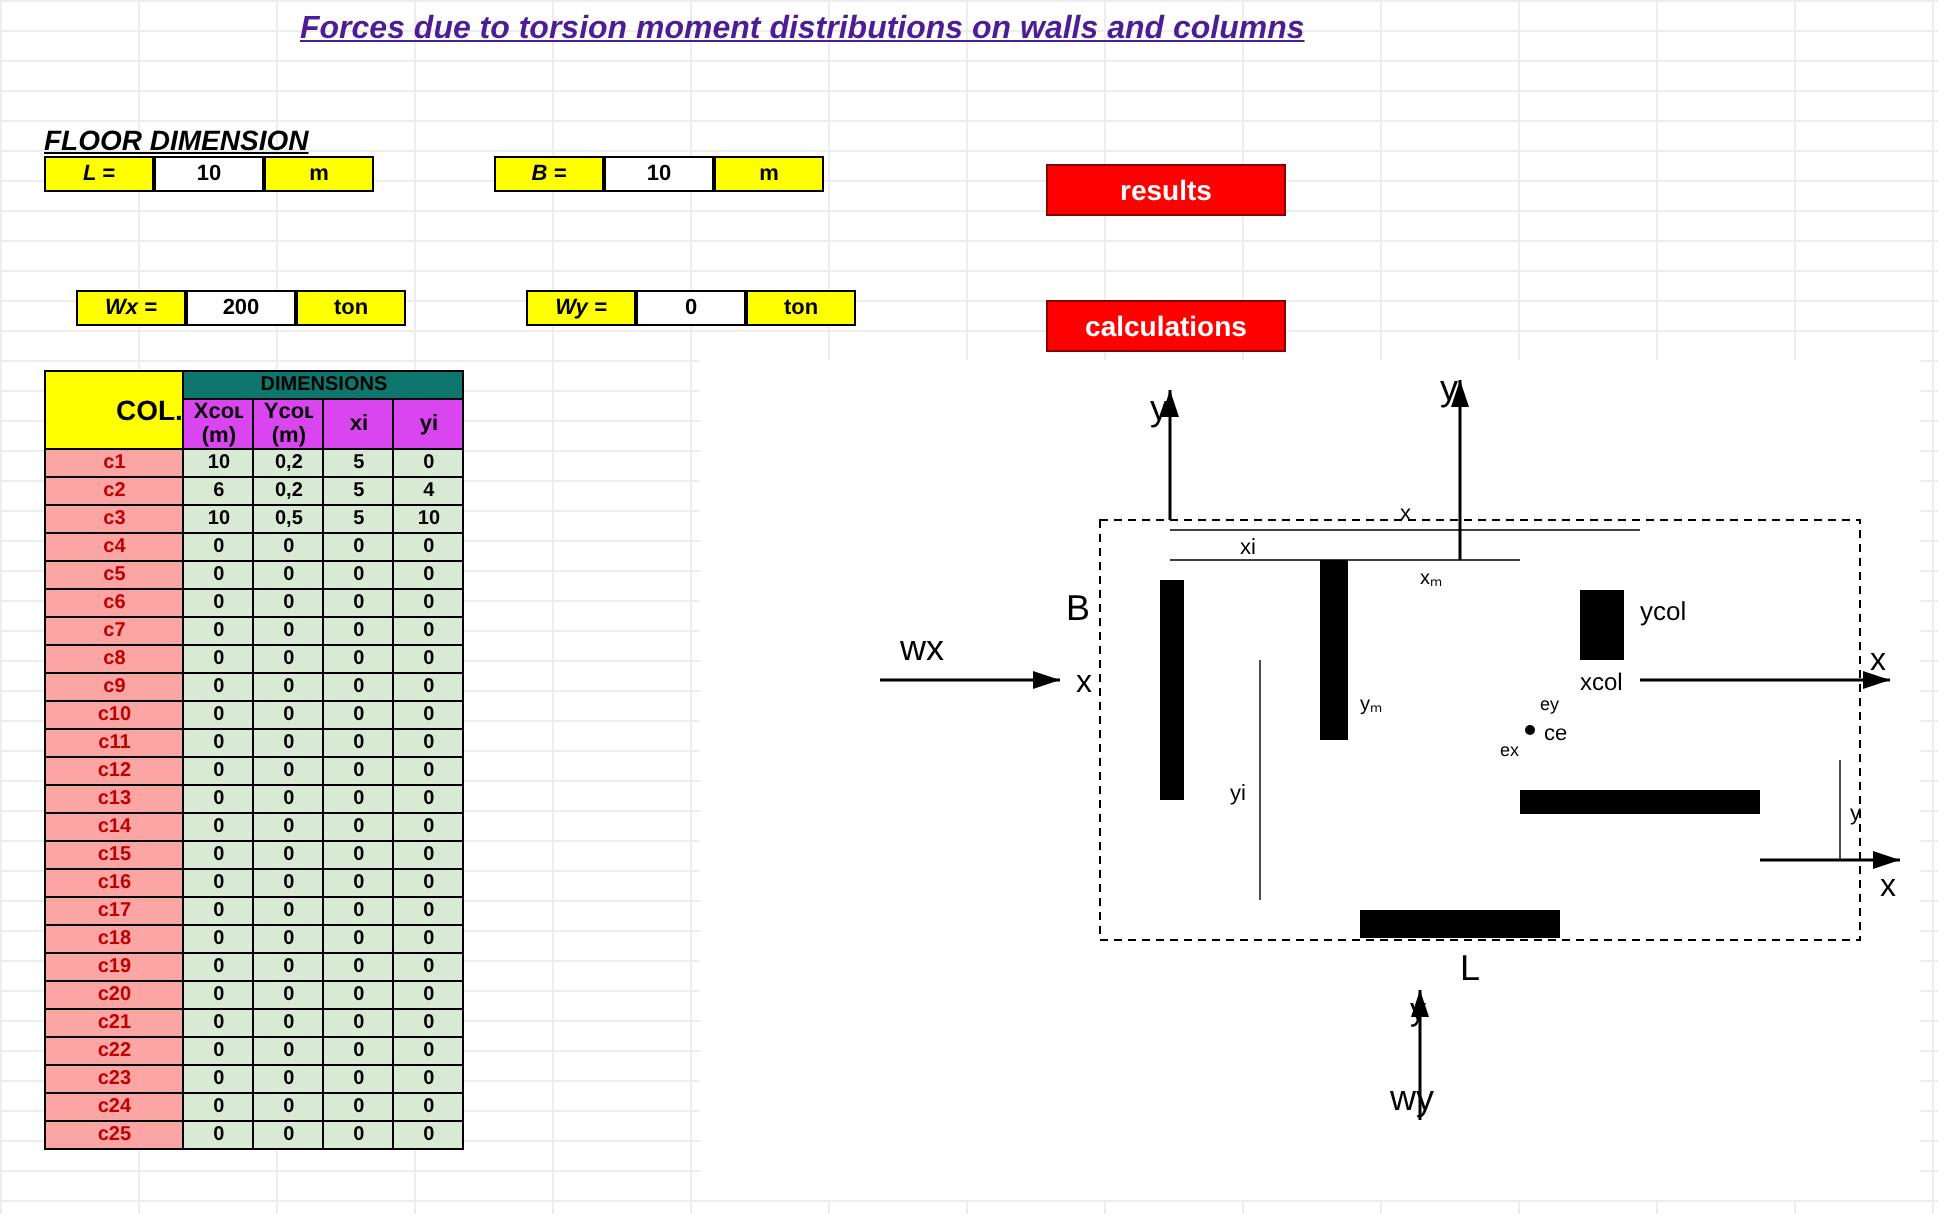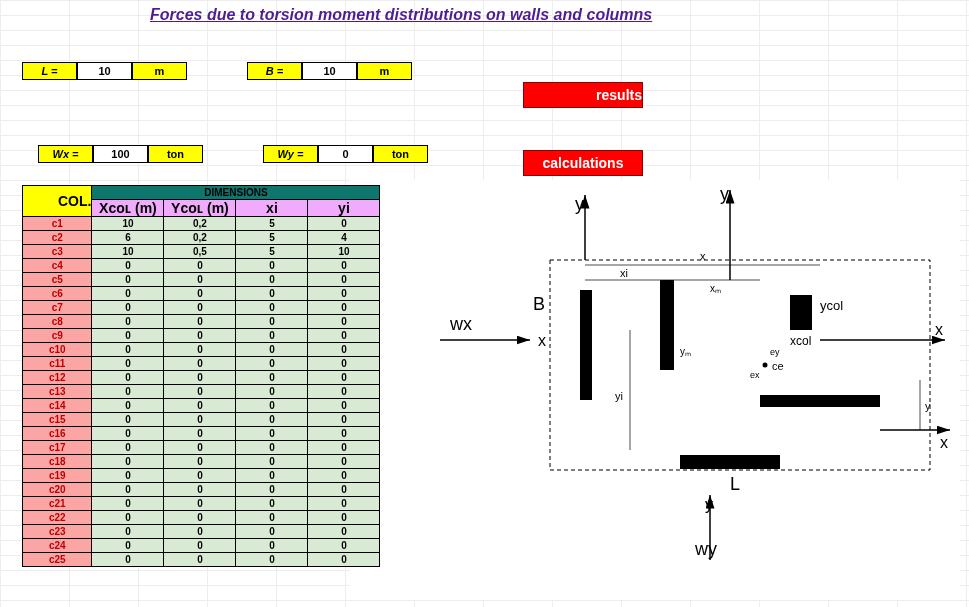--- a/index.html
+++ b/index.html
@@ -150,6 +150,7 @@
 <div class="title">Forces due to torsion moment distributions on walls and columns</div>
 
 <div class="floor-dim" style="z-index:2;">
+  <div class="section-label">FLOOR DIMENSION</div>
   <div class="row">
     <div class="yellow-cell lbl-w">L =</div>
     <div class="white-cell val-w">10</div>

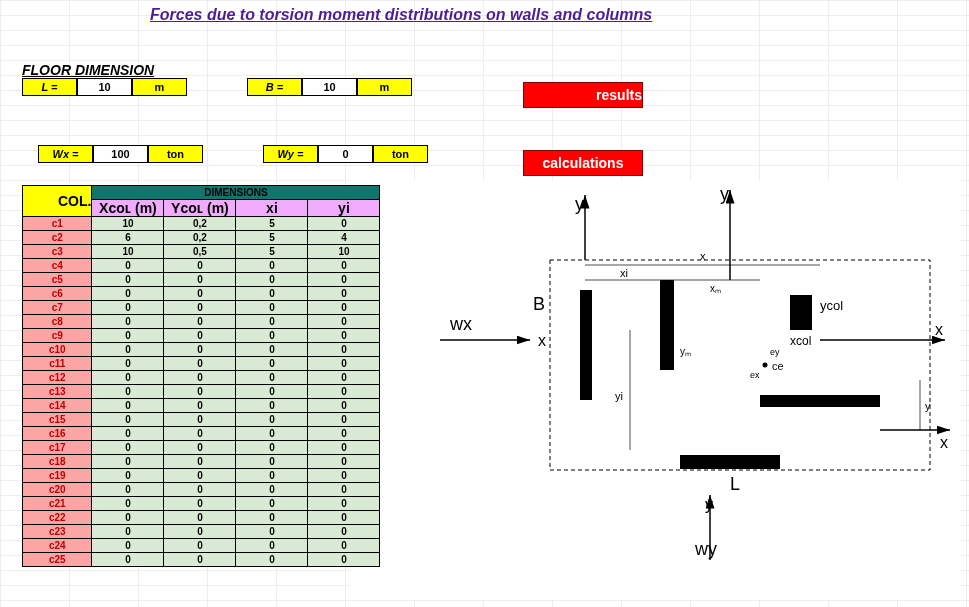--- a/index.html
+++ b/index.html
@@ -80,7 +80,7 @@
     border: 1px solid #800;
     width: 120px;
   }
-  .results-btn { position: absolute; top: 82px; left: 523px; text-align: right; }
+  .results-btn { position: absolute; top: 82px; left: 523px; }
   .calc-btn { position: absolute; top: 150px; left: 523px; }
   .forces { position: absolute; top: 145px; left: 22px; }
   .col-table {

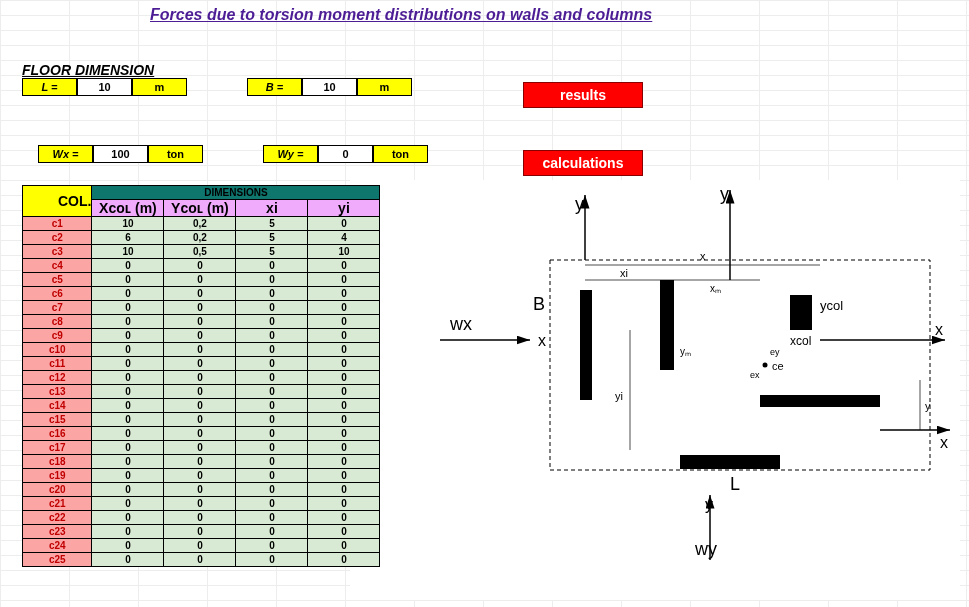--- a/index.html
+++ b/index.html
@@ -165,7 +165,7 @@
 <div class="forces" style="z-index:2;padding-left:16px;">
   <div class="row">
     <div class="yellow-cell lbl-w">Wx =</div>
-    <div class="white-cell val-w">100</div>
+    <div class="white-cell val-w">200</div>
     <div class="yellow-cell unit-w">ton</div>
     <div class="gap"></div>
     <div class="yellow-cell lbl-w">Wy =</div>

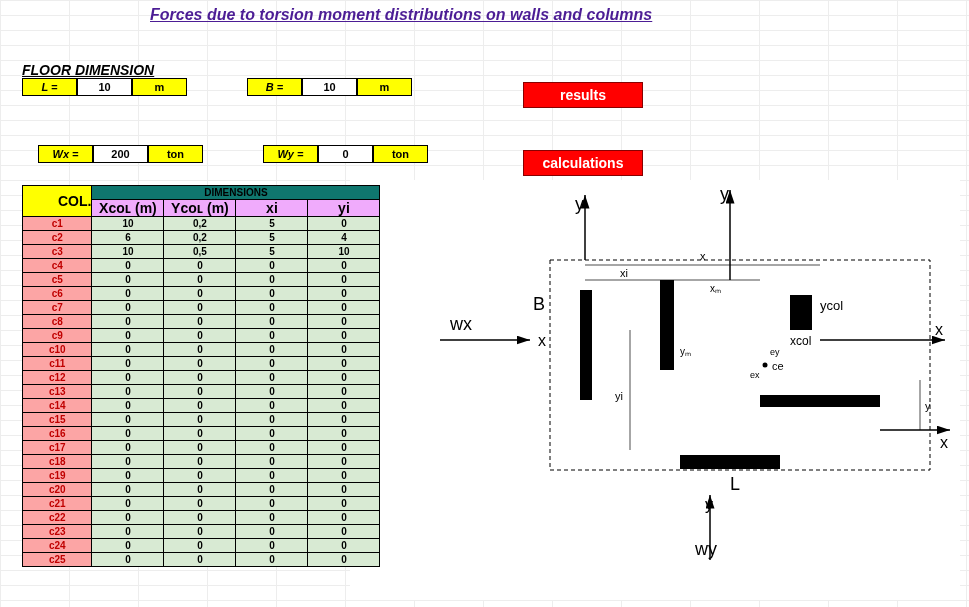--- a/index.html
+++ b/index.html
@@ -109,10 +109,10 @@
     font-size: 10px;
   }
   .col-table .hdr-sub {
-    background: #f0abfc;
-    font-weight: bold;
-    font-size: 14px;
-    width: 72px;
+    background: #d946ef;
+    font-weight: bold;
+    font-size: 11px;
+    width: 35px;
   }
   .col-table .rowid {
     background: #fca5a5;

